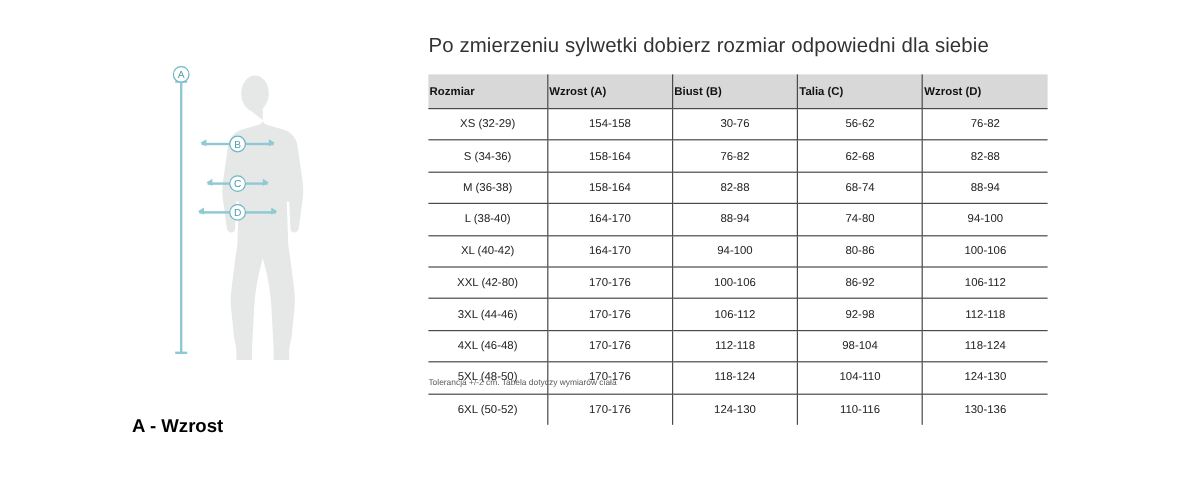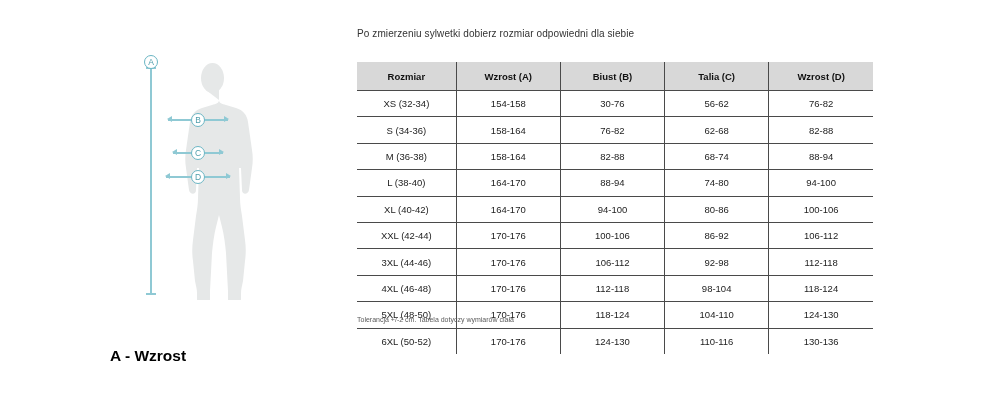--- a/index.html
+++ b/index.html
@@ -21,7 +21,7 @@
     position: absolute;
     left: 357px;
     top: 28px;
-    font-size: 10px;
+    font-size: 17px;
     color: #333333;
     letter-spacing: 0.1px;
     white-space: nowrap;

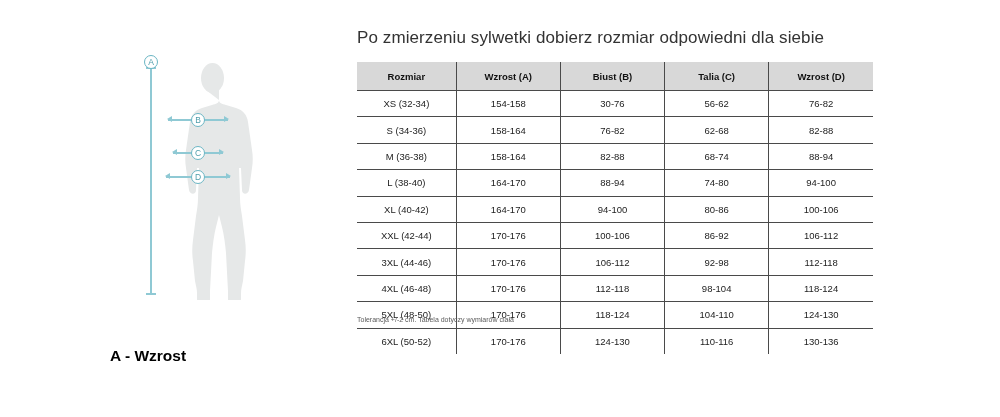--- a/index.html
+++ b/index.html
@@ -140,7 +140,7 @@
     font-size: 9.5px;
     font-weight: bold;
     height: 26px;
-    text-align: center;
+    text-align: left;
     border-bottom: 1.6px solid #4a4a4a;
     border-right: 1.6px solid #4a4a4a;
     color: #111111;

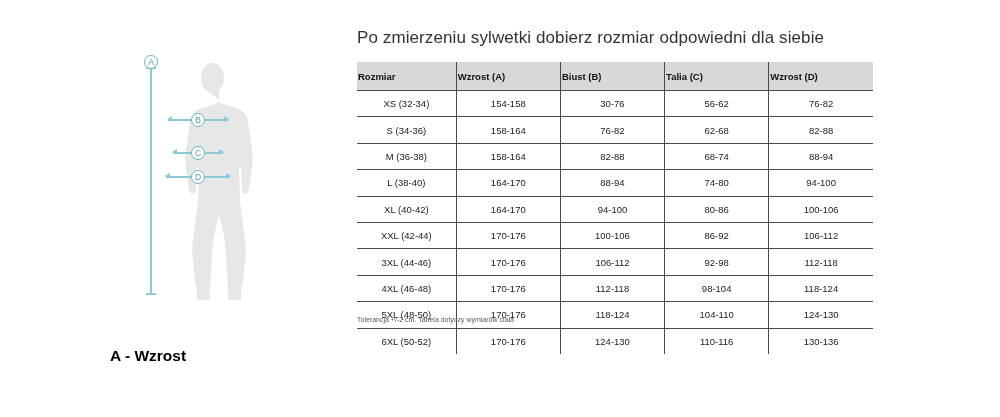--- a/index.html
+++ b/index.html
@@ -240,7 +240,7 @@
   </thead>
   <tbody>
       <tr>
-        <td>XS (32-34)</td>
+        <td>XS (32-29)</td>
         <td>154-158</td>
         <td>30-76</td>
         <td>56-62</td>

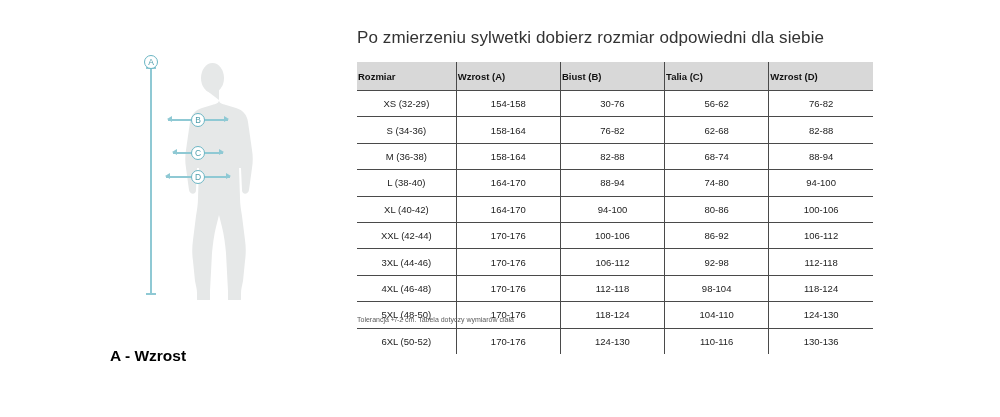--- a/index.html
+++ b/index.html
@@ -275,7 +275,7 @@
         <td>100-106</td>
       </tr>
       <tr>
-        <td>XXL (42-44)</td>
+        <td>XXL (42-80)</td>
         <td>170-176</td>
         <td>100-106</td>
         <td>86-92</td>

